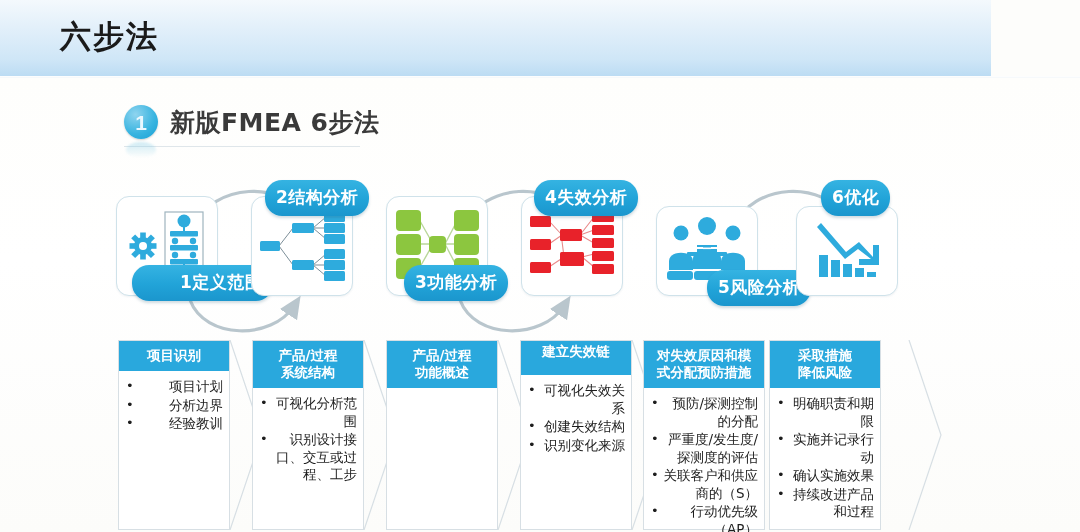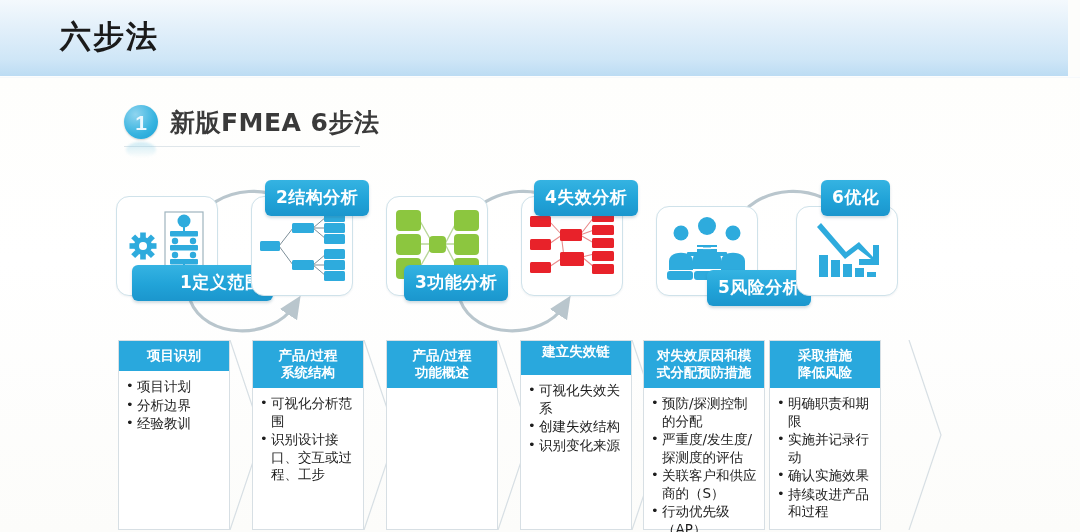--- a/index.html
+++ b/index.html
@@ -12,7 +12,7 @@
 
   
   #header{
-    position:absolute;left:0;top:0;width:1068px;height:76px;
+    position:absolute;left:0;top:0;width:991px;height:76px;
     background:linear-gradient(180deg,#f4f9fd 0%,#e3f0fa 35%,#cfe6f7 78%,#bcdcf3 100%);
     border-bottom:1px solid #cfdde8;
   }

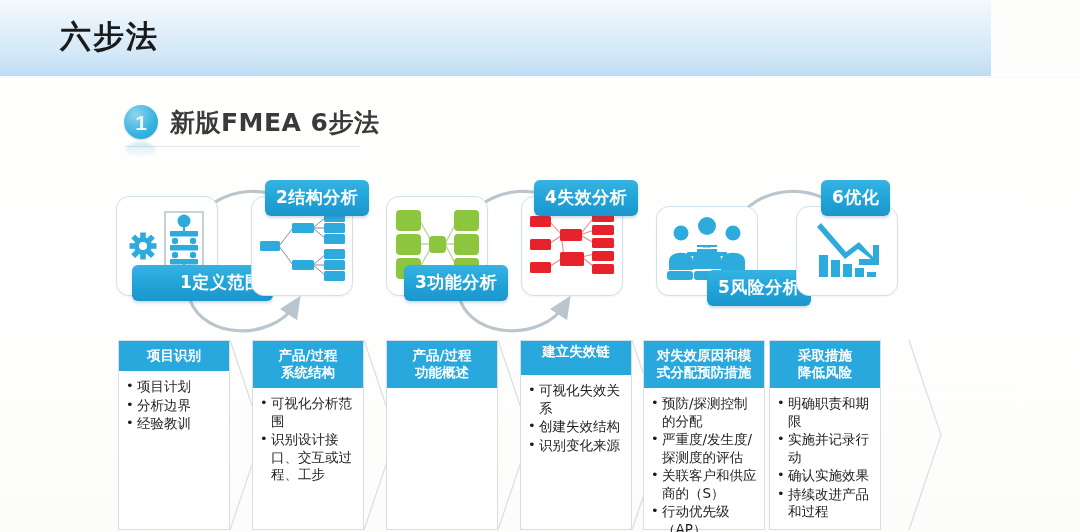--- a/index.html
+++ b/index.html
@@ -71,7 +71,7 @@
     position:absolute;
     background:linear-gradient(180deg,#35b3e2 0%,#21a3d8 55%,#1b96cd 100%);
     color:#ffffff;font-weight:bold;font-size:17px;
-    border-radius:6px;
+    border-radius:17px;
     padding:6px 11px 7px 11px;
     white-space:nowrap;
     box-shadow:0 2px 3px rgba(40,90,120,.22);

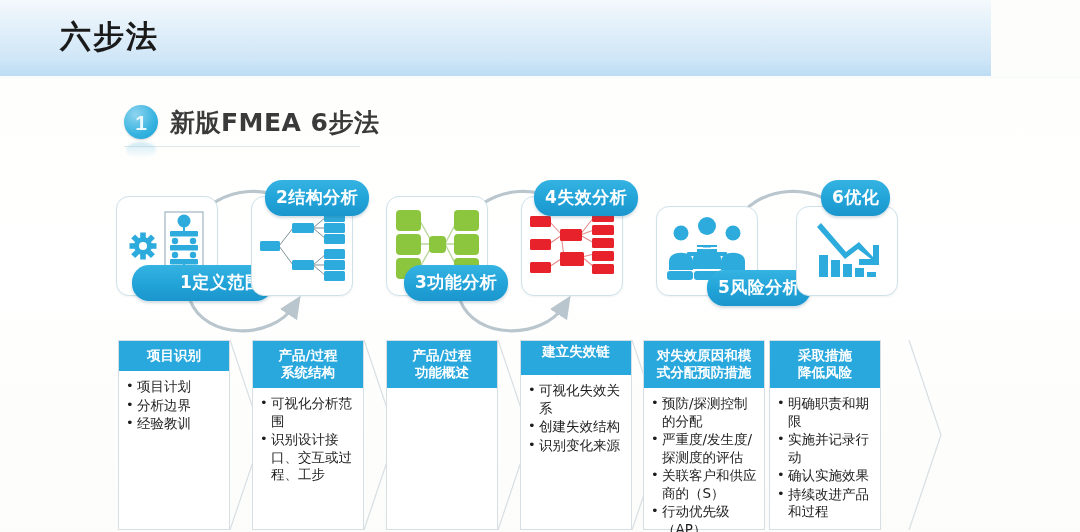--- a/index.html
+++ b/index.html
@@ -98,7 +98,7 @@
     font-size:13.5px;line-height:17.5px;color:#1d1d1d;
     font-family:"DejaVu Sans","Liberation Sans",sans-serif;
   }
-  .detail-body ul{list-style:none;margin:0;padding:0;}
+  .detail-body ul{list-style:none;margin:0;padding:0;text-align:right;}
   .detail-body li{
     position:relative;padding-left:11px;margin:0 0 1px 0;
   }

